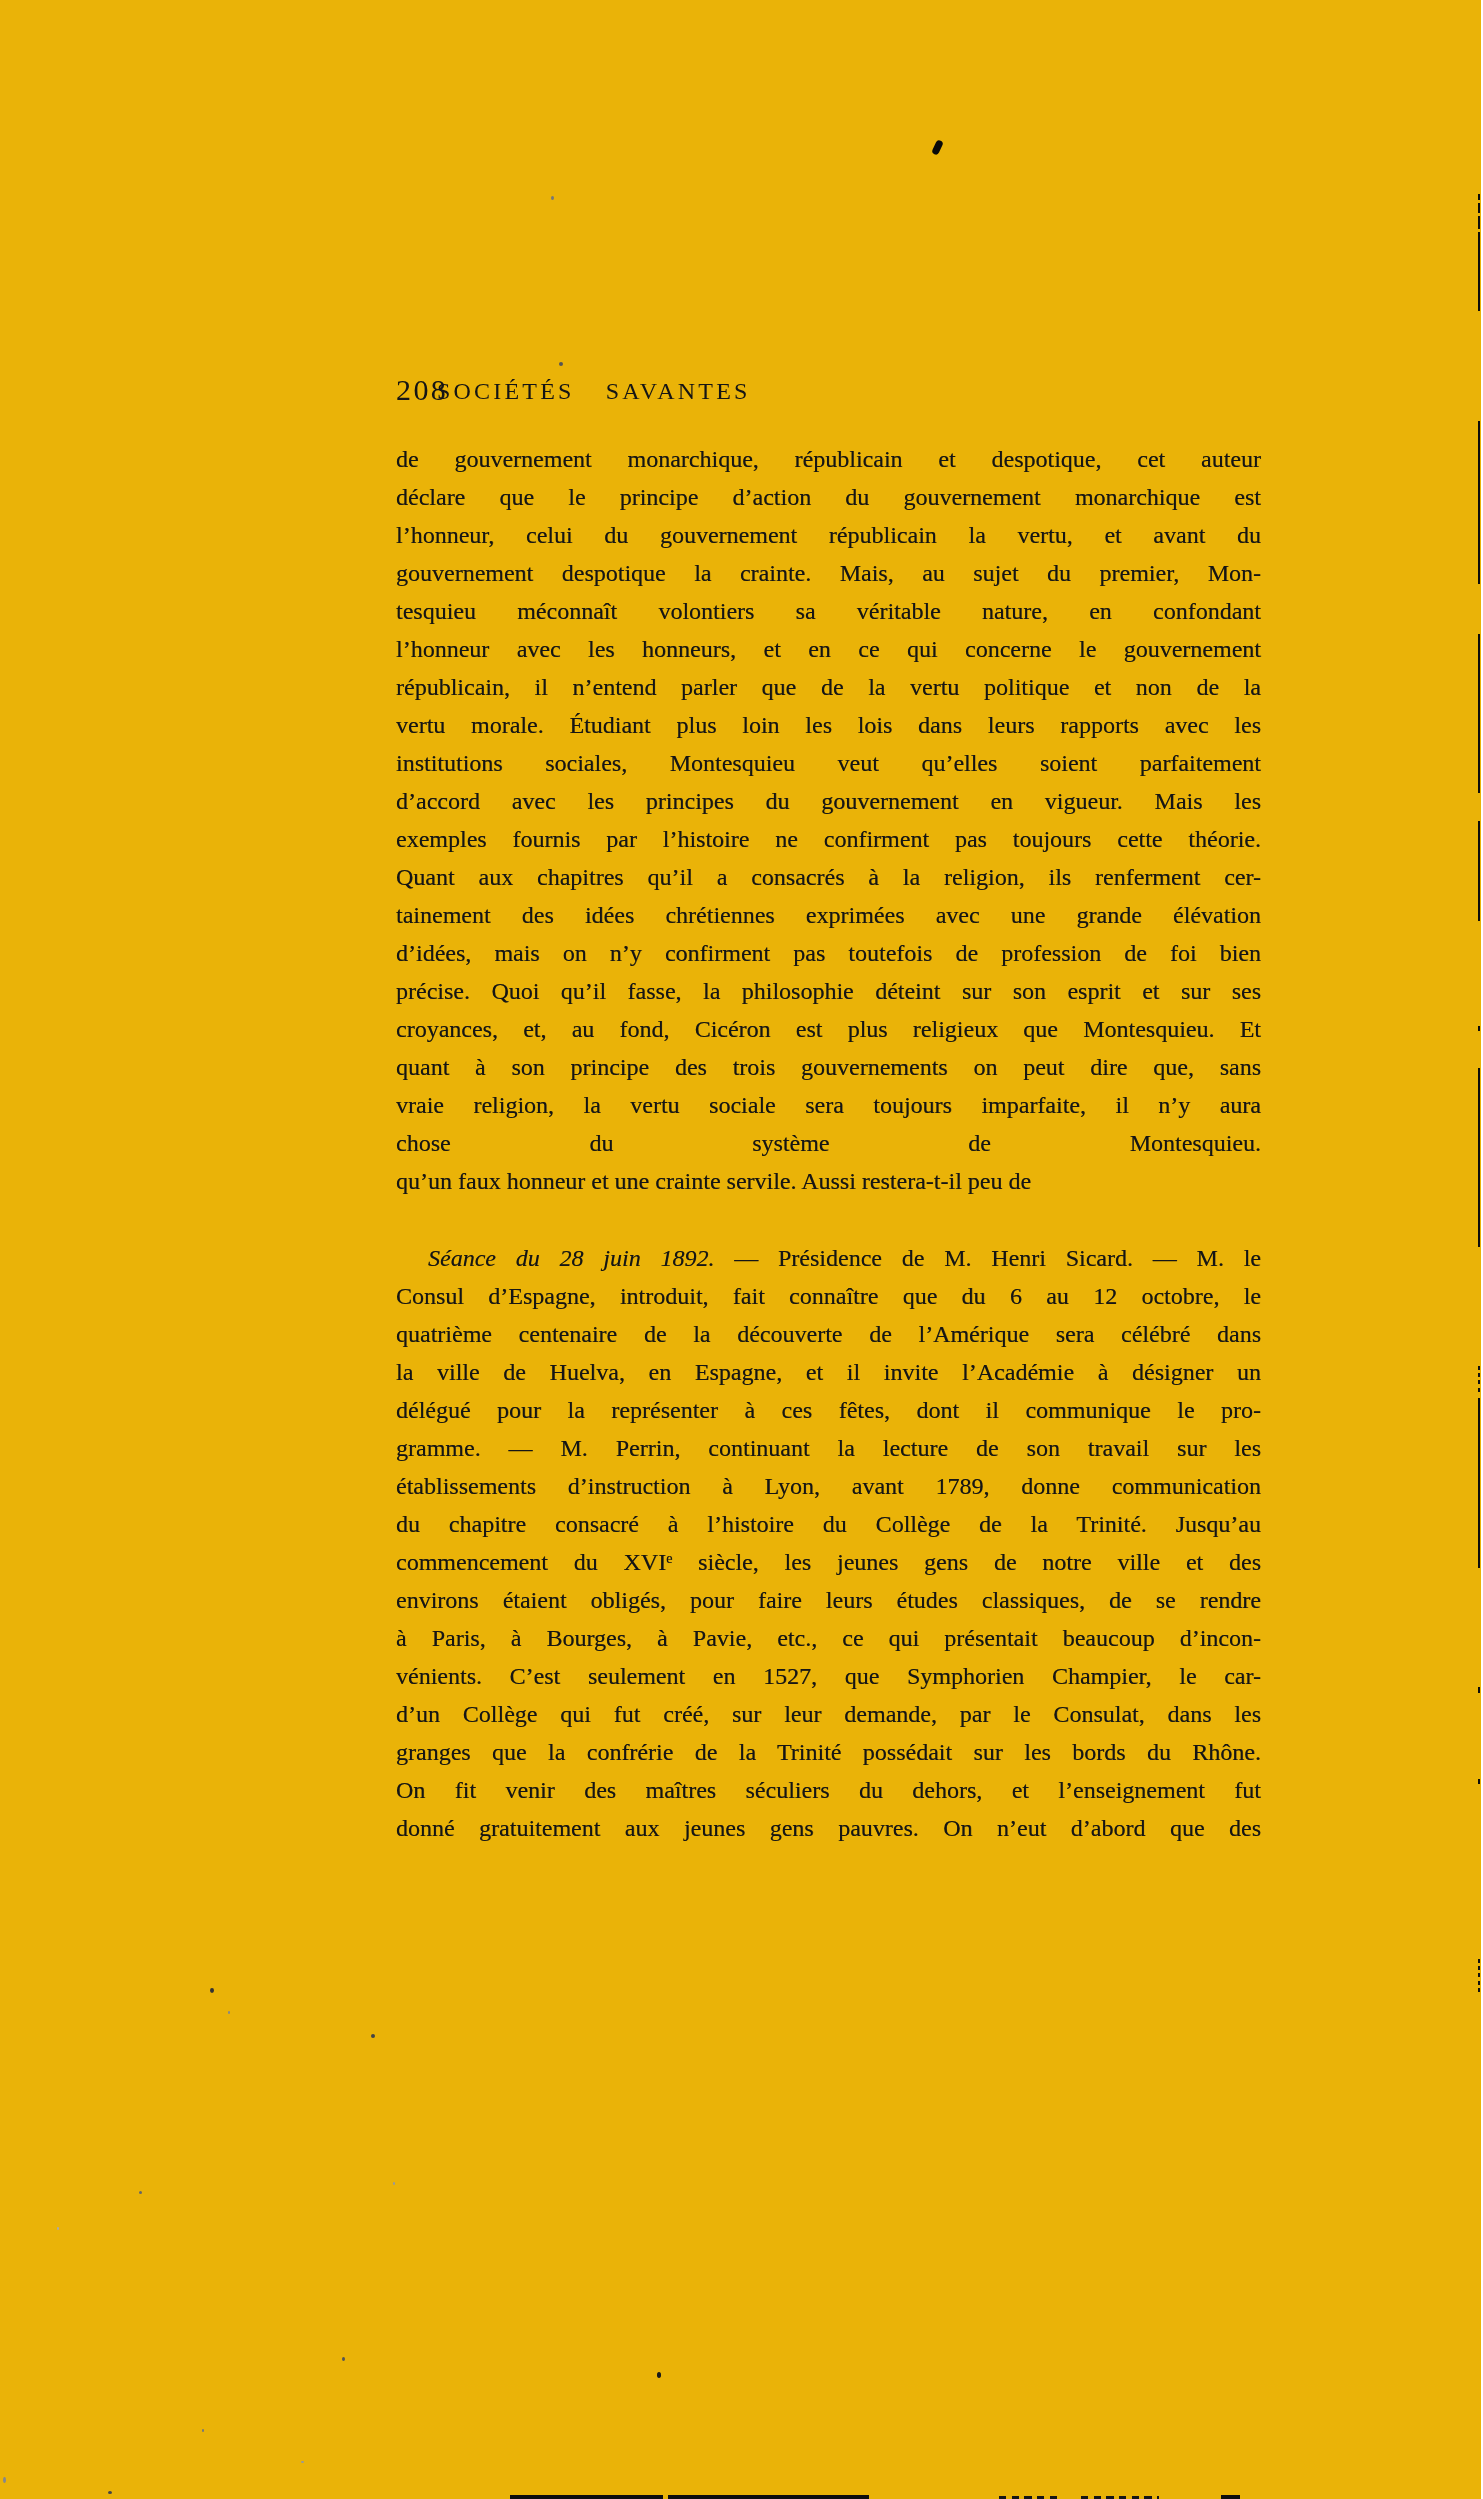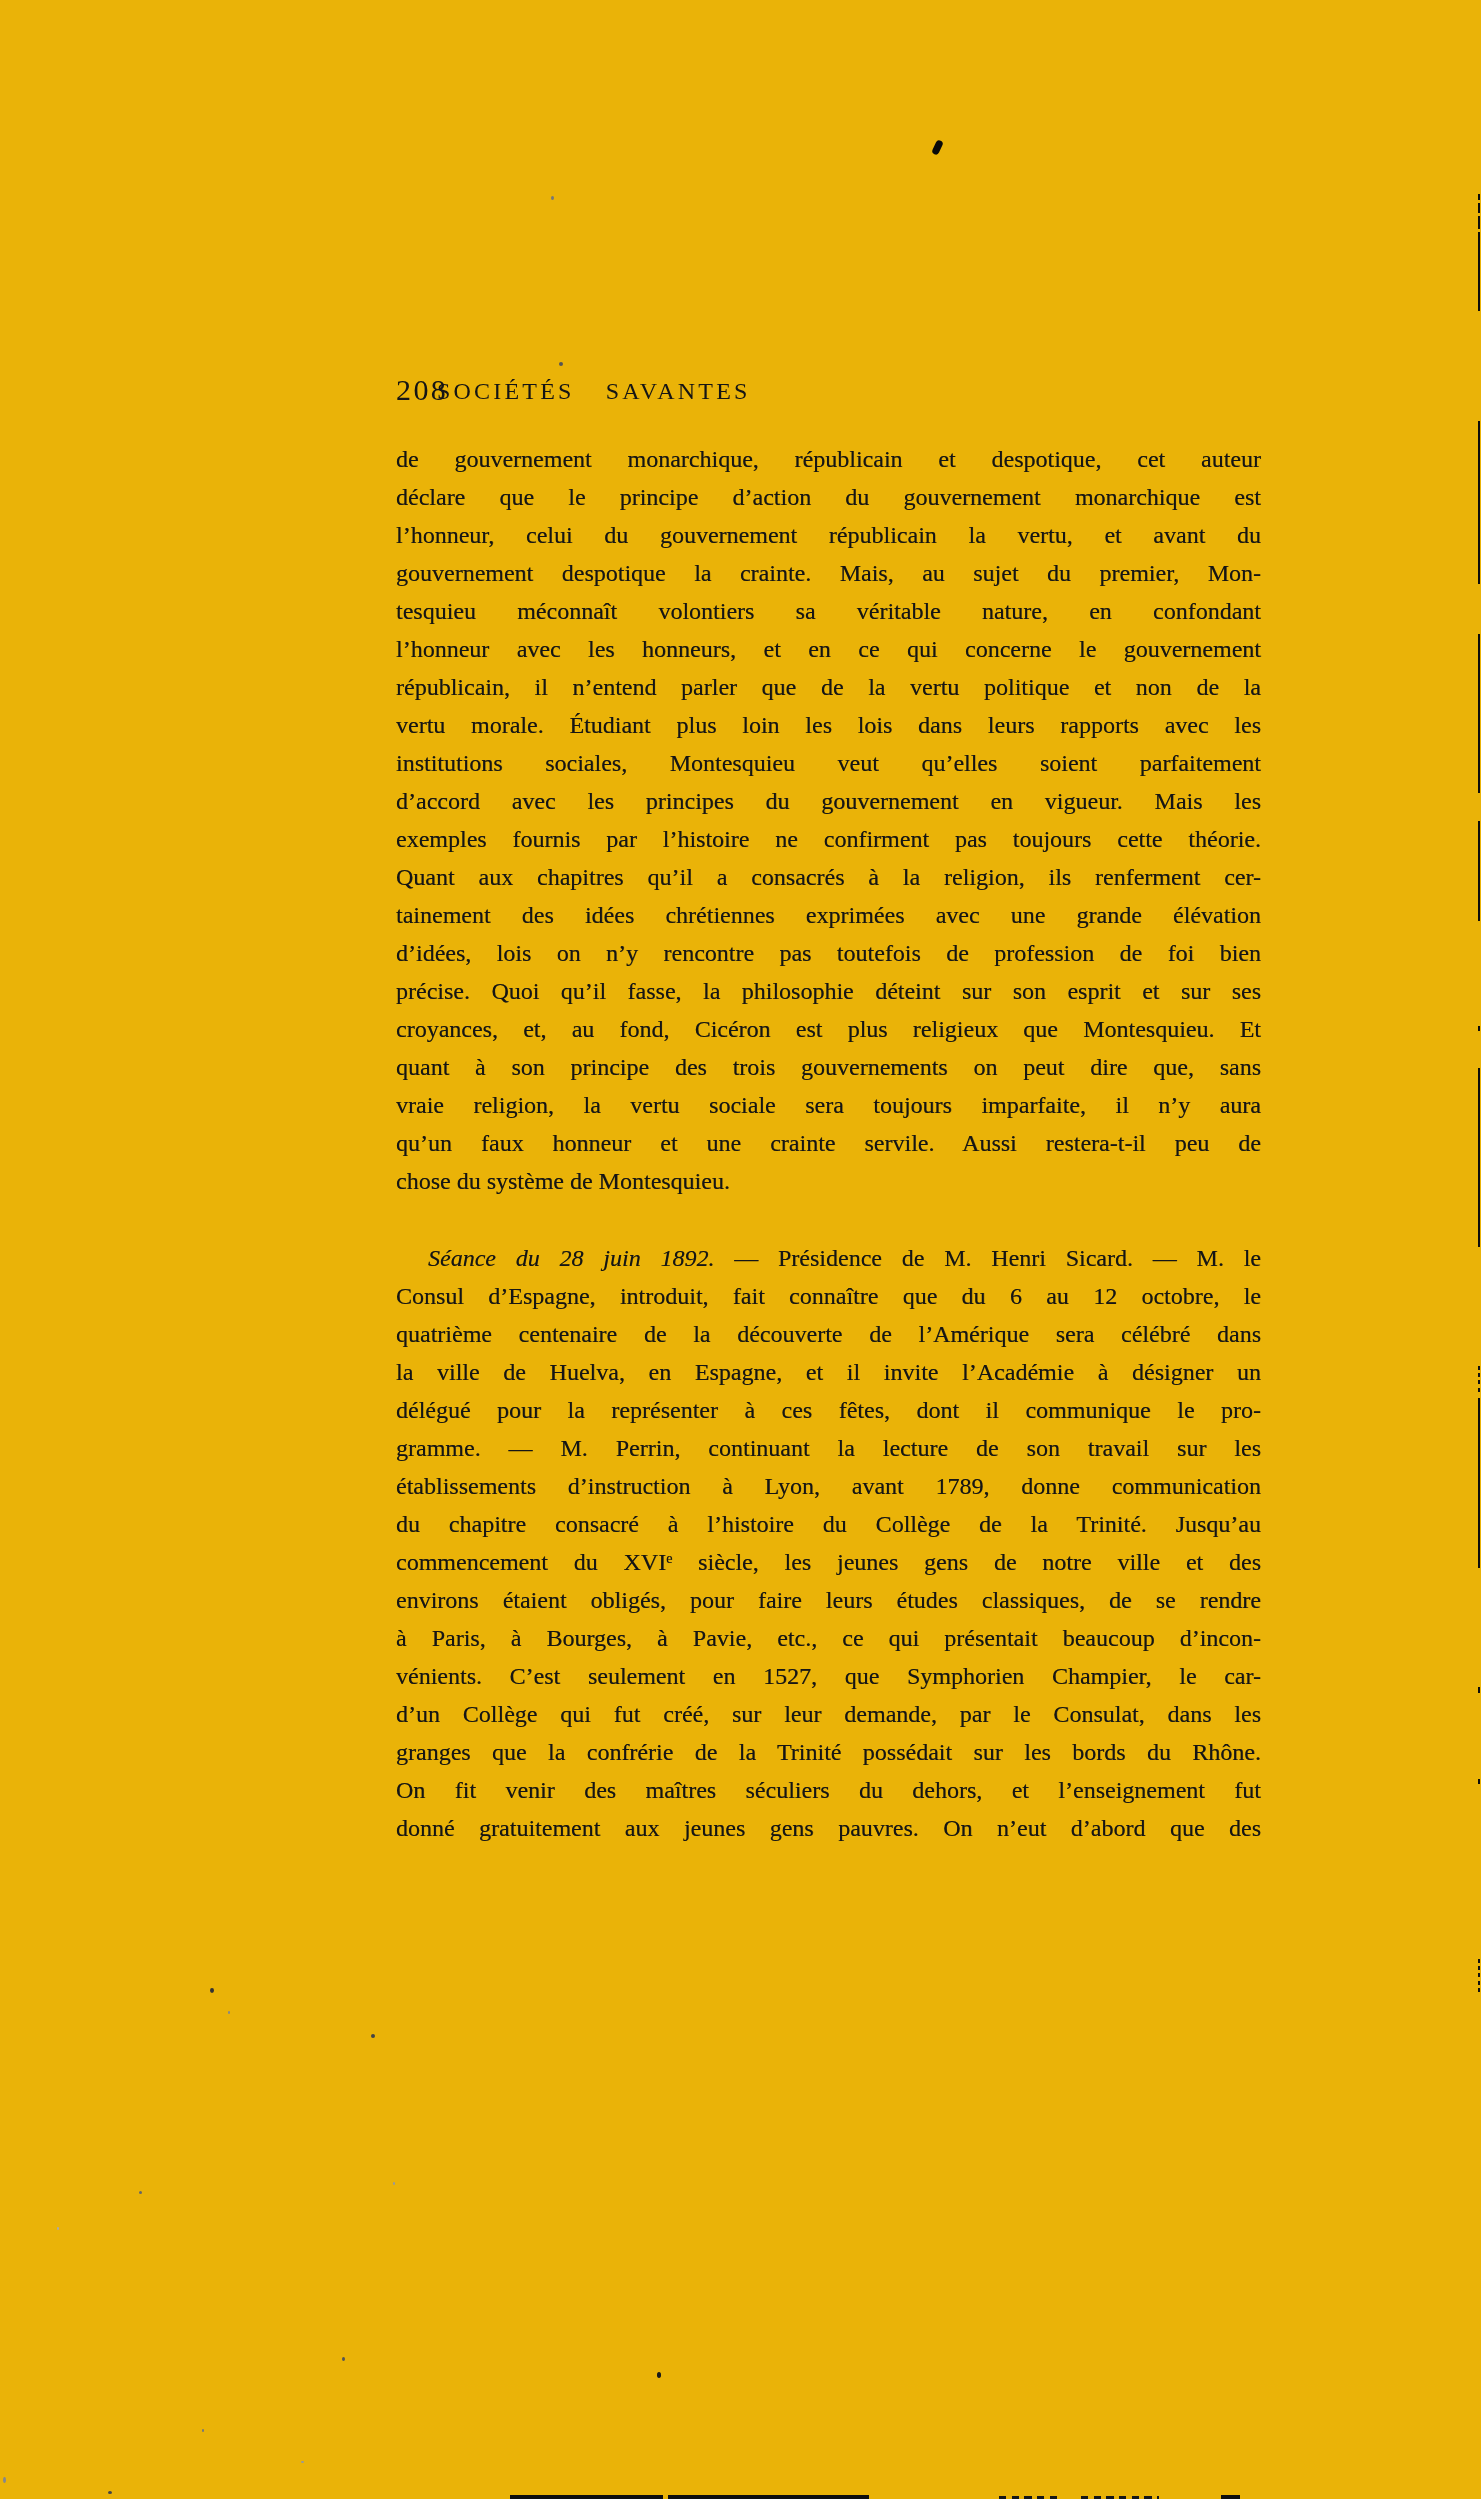--- a/index.html
+++ b/index.html
@@ -82,7 +82,7 @@
         <div class="line">exemples fournis par l’histoire ne confirment pas toujours cette théorie.</div>
         <div class="line">Quant aux chapitres qu’il a consacrés à la religion, ils renferment cer-</div>
         <div class="line">tainement des idées chrétiennes exprimées avec une grande élévation</div>
-        <div class="line">d’idées, lois on n’y rencontre pas toutefois de profession de foi bien</div>
+        <div class="line">d’idées, mais on n’y confirment pas toutefois de profession de foi bien</div>
         <div class="line">précise. Quoi qu’il fasse, la philosophie déteint sur son esprit et sur ses</div>
         <div class="line">croyances, et, au fond, Cicéron est plus religieux que Montesquieu. Et</div>
         <div class="line">quant à son principe des trois gouvernements on peut dire que, sans</div>

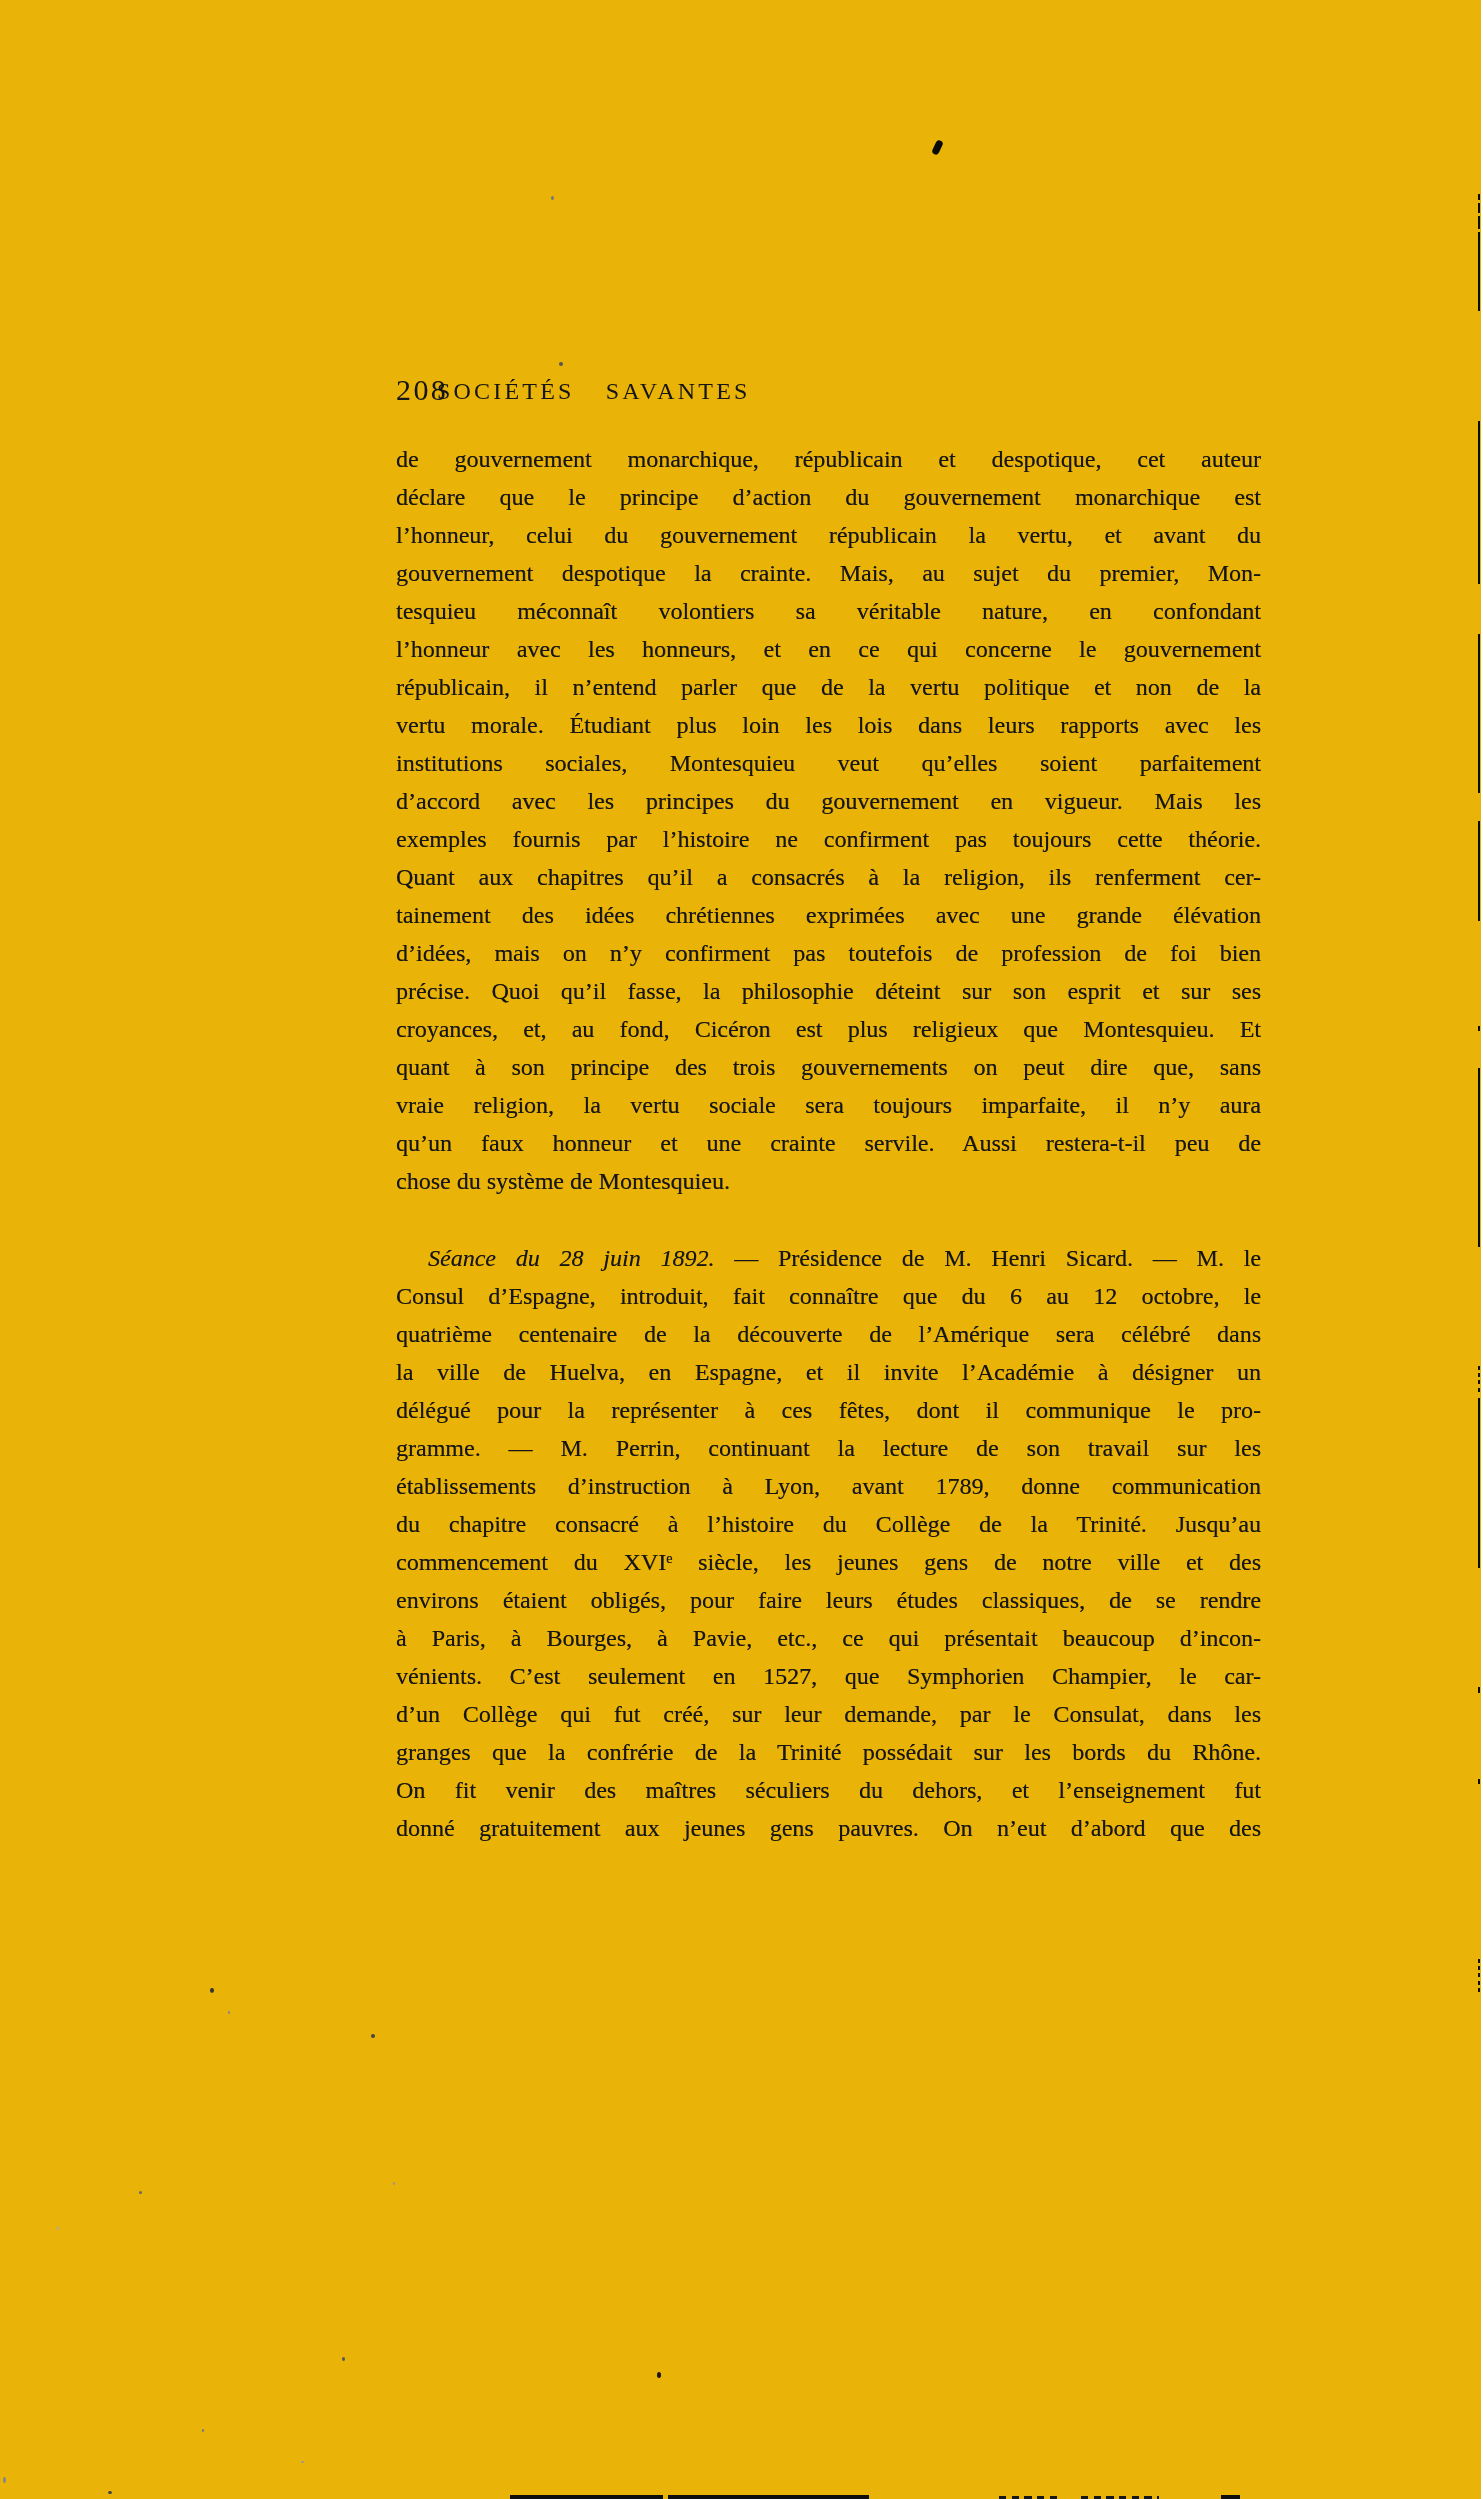--- a/index.html
+++ b/index.html
@@ -87,8 +87,8 @@
         <div class="line">croyances, et, au fond, Cicéron est plus religieux que Montesquieu. Et</div>
         <div class="line">quant à son principe des trois gouvernements on peut dire que, sans</div>
         <div class="line">vraie religion, la vertu sociale sera toujours imparfaite, il n’y aura</div>
+        <div class="line">chose du système de Montesquieu.</div>
         <div class="line">qu’un faux honneur et une crainte servile. Aussi restera-t-il peu de</div>
-        <div class="line">chose du système de Montesquieu.</div>
       </div>
     <div class="para para2">
       <div class="line first">

